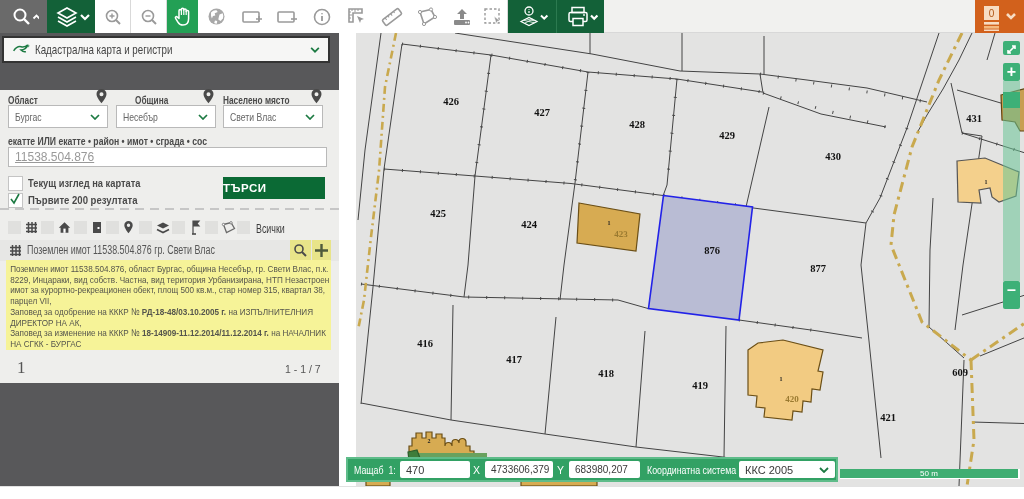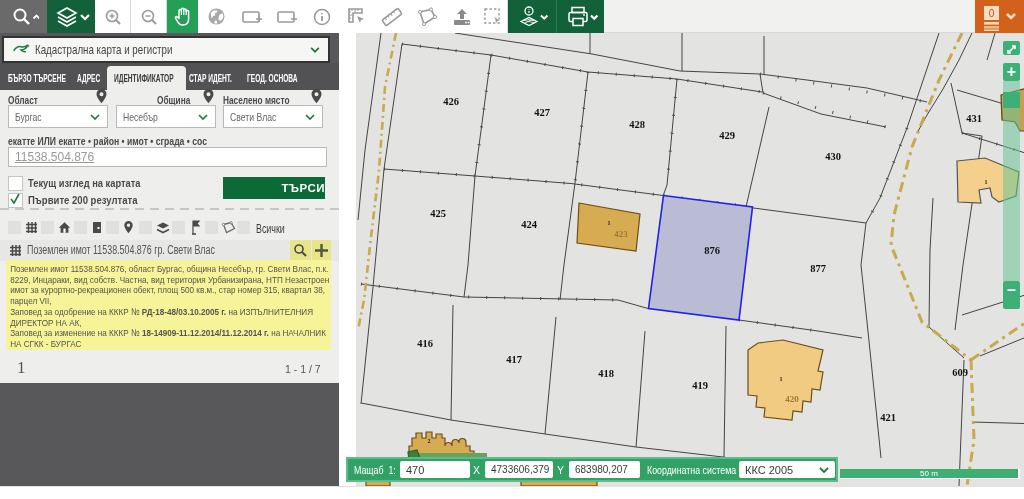--- a/index.html
+++ b/index.html
@@ -206,23 +206,6 @@
         <path d="M1 1 l4.5 4.5 L10 1" fill="none" stroke="#1c7a42" stroke-width="2"></path>
       </svg>
   </div>
-  <div id="tabs">
-    <div class="tab" style="left:8px;">
-        <span>БЪРЗО ТЪРСЕНЕ</span>
-      </div>
-    <div class="tab" style="left:77px;">
-        <span>АДРЕС</span>
-      </div>
-    <div class="tab active" style="left:107px;width:79px;">
-        <span style="margin-left:7px;">ИДЕНТИФИКАТОР</span>
-      </div>
-    <div class="tab" style="left:189px;">
-        <span>СТАР ИДЕНТ.</span>
-      </div>
-    <div class="tab" style="left:247px;">
-        <span>ГЕОД. ОСНОВА</span>
-      </div>
-  </div>
   <div id="form">
     <div class="flabel" style="left:8px;top:4px;"><span class="cx" style="transform:scaleX(.72);">Област</span></div>
     <svg class="abs" style="left:95px;top:-2px;" width="13" height="16" viewBox="0 0 13 16">

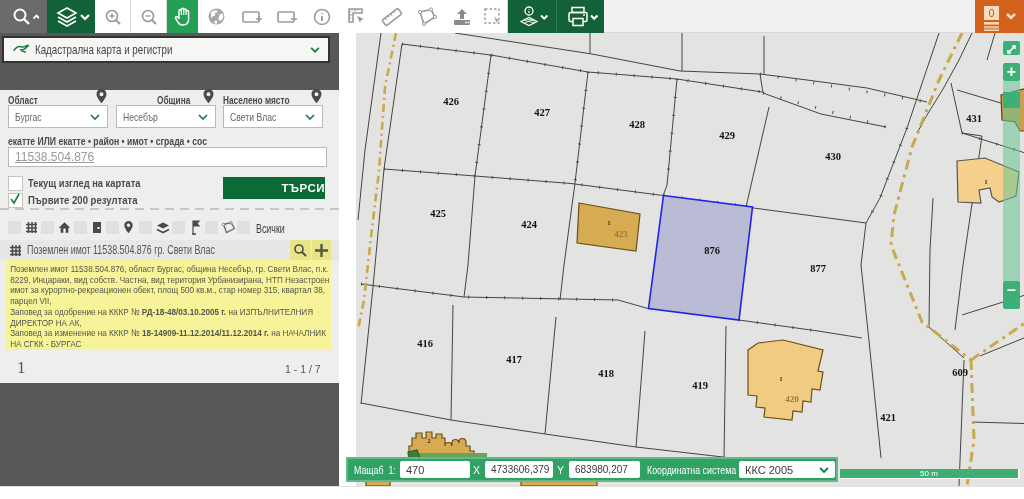--- a/index.html
+++ b/index.html
@@ -217,7 +217,7 @@
           <path d="M1 1 l4 4 4-4" fill="none" stroke="#1c7a42" stroke-width="1.7"></path>
         </svg>
       </div>
-    <div class="flabel" style="left:127px;top:4px;padding-left:30px;"><span class="cx" style="transform:scaleX(.72);">Община</span></div>
+    <div class="flabel" style="left:105px;top:4px;padding-left:30px;"><span class="cx" style="transform:scaleX(.72);">Община</span></div>
     <svg class="abs" style="left:202px;top:-2px;" width="13" height="16" viewBox="0 0 13 16">
         <path d="M6.5 1 a5 5 0 0 1 5 5 c0 3.5-5 9.2-5 9.2 S1.5 9.5 1.5 6 a5 5 0 0 1 5-5 Z M6.5 4.2 a2 2 0 1 0 0 4 a2 2 0 0 0 0-4" fill="#4a4a4a" fill-rule="evenodd"></path>
       </svg>

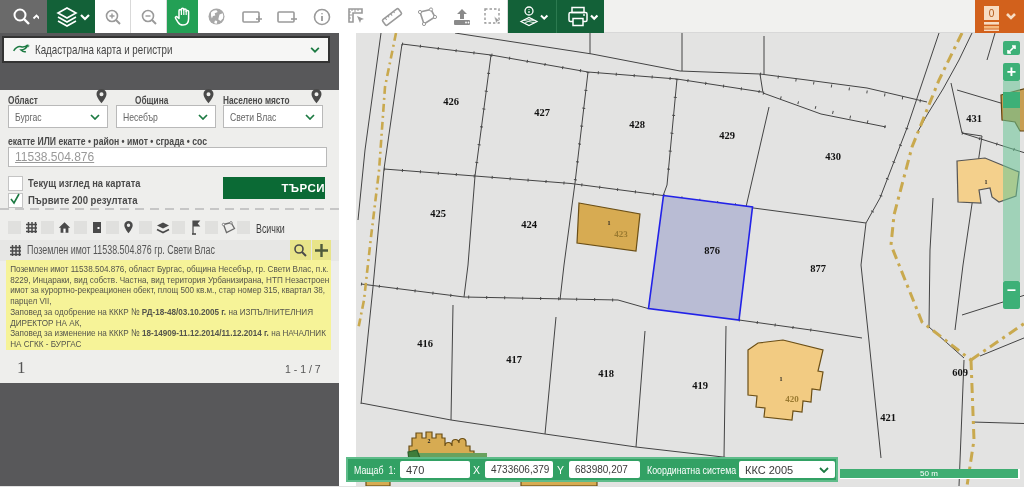--- a/index.html
+++ b/index.html
@@ -249,7 +249,7 @@
       </svg>
     <div class="cblabel" style="left:28px;top:104px;"><span class="cx" style="transform:scaleX(.83);">Първите 200 резултата</span></div>
     <div class="abs" style="left:223px;top:87px;width:102px;height:22px;background:#0b6a35;color:#fff;
-         font-weight:bold;font-size:11.5px;text-align:right;line-height:22px;letter-spacing:.5px;">ТЪРСИ</div>
+         font-weight:bold;font-size:11.5px;text-align:left;line-height:22px;letter-spacing:.5px;">ТЪРСИ</div>
     <div class="abs" style="left:0;top:118px;width:339px;height:2px;background:repeating-linear-gradient(90deg,#c6c6c6 0 9px,transparent 9px 15px);"></div>
 
     <div id="iconrow" class="abs" style="left:0;top:129px;width:339px;height:20px;">

